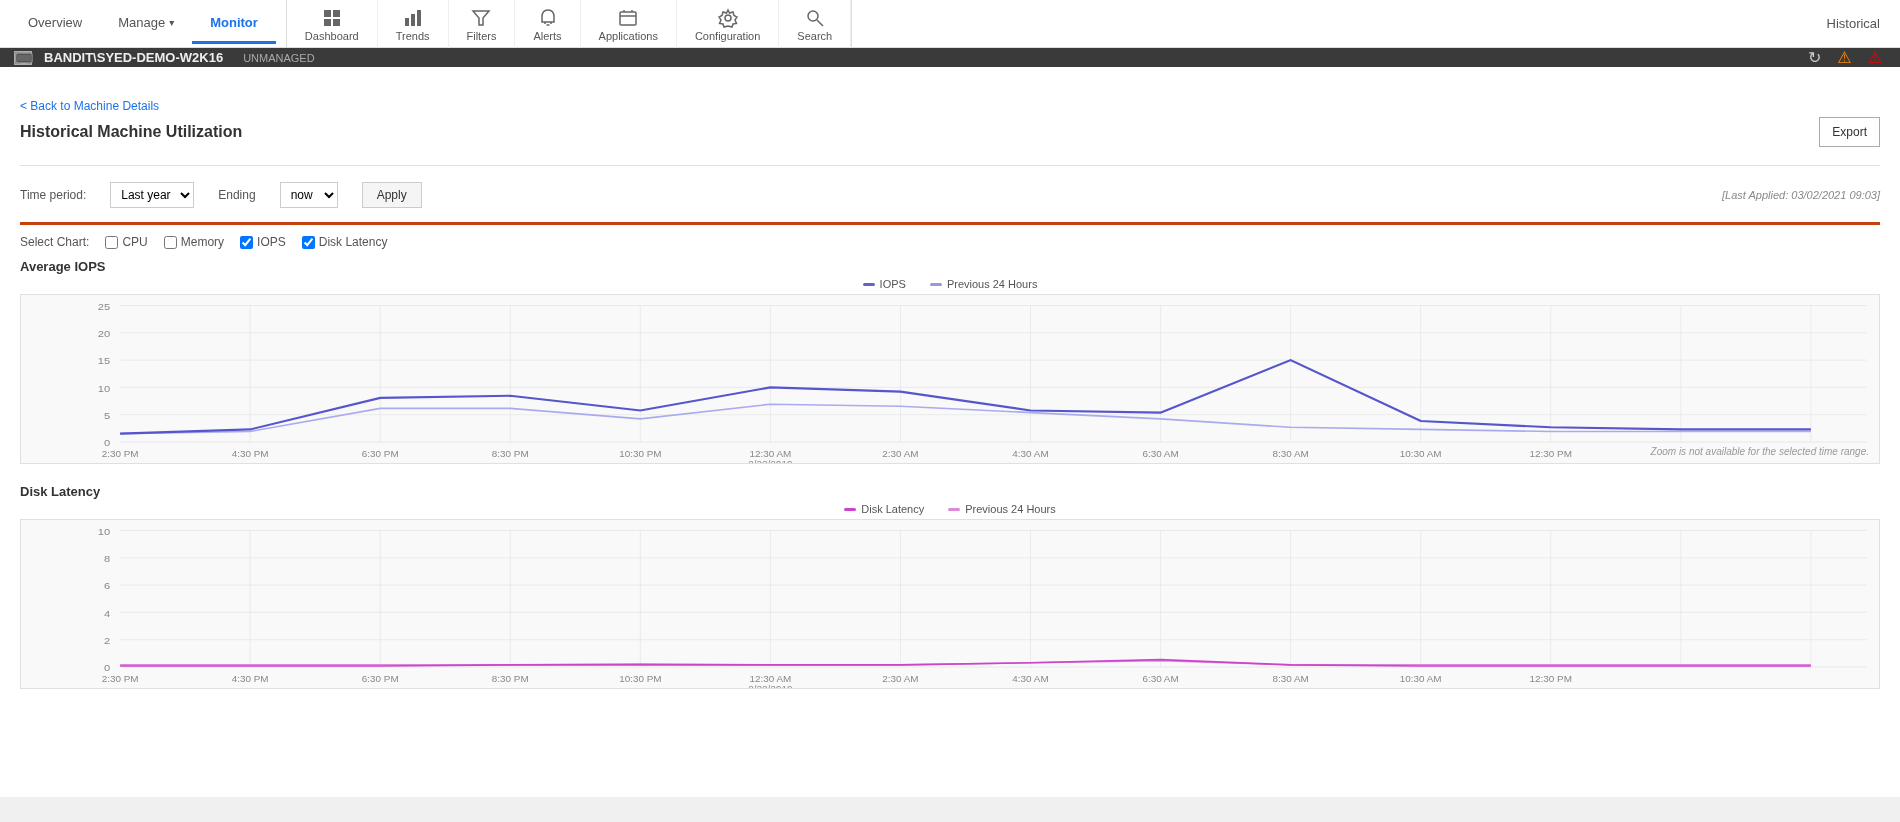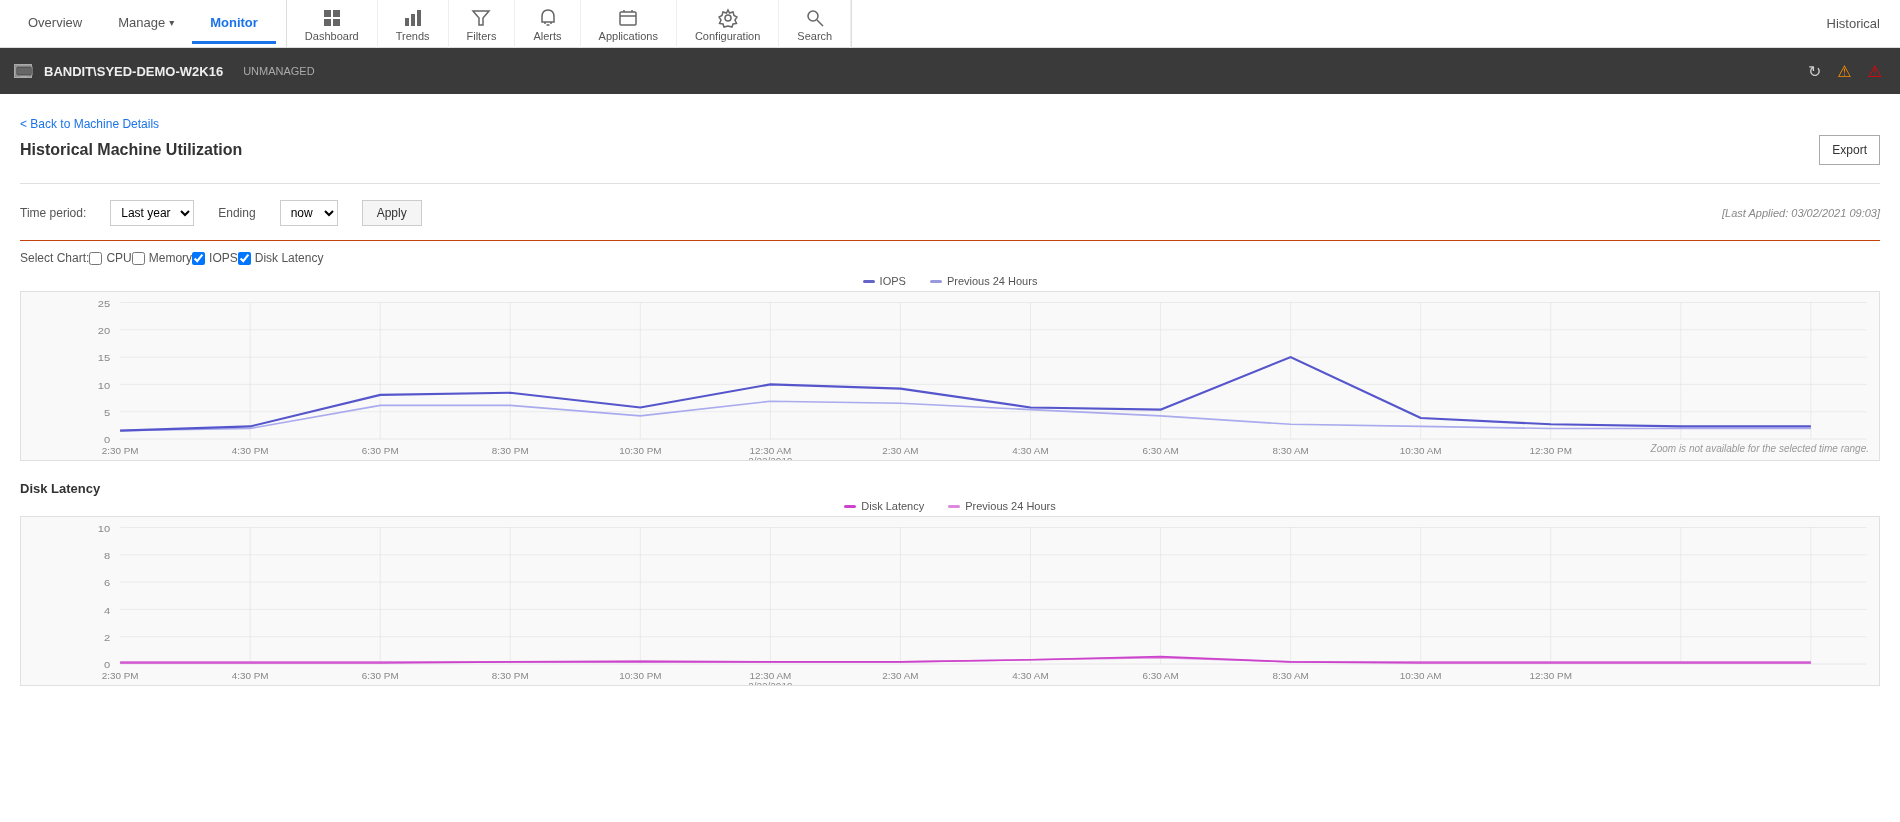--- a/index.html
+++ b/index.html
@@ -17,7 +17,7 @@
     .top-nav-right { margin-left: auto; padding: 0 20px; font-size: 13px; color: #555; cursor: pointer; }
 
     
-    .machine-bar { background: #3a3a3a; color: #fff; height: 46px; display: flex; align-items: center; padding: 0 14px; gap: 12px; }
+    .machine-bar { background: #3a3a3a; color: #fff; height: 19px; display: flex; align-items: center; padding: 0 14px; gap: 12px; }
     .machine-icon { width: 18px; height: 14px; background: #888; border: 1px solid #aaa; display: inline-block; }
     .machine-name { font-size: 13px; font-weight: bold; color: #eee; }
     .machine-status { font-size: 11px; color: #aaa; margin-left: 8px; }

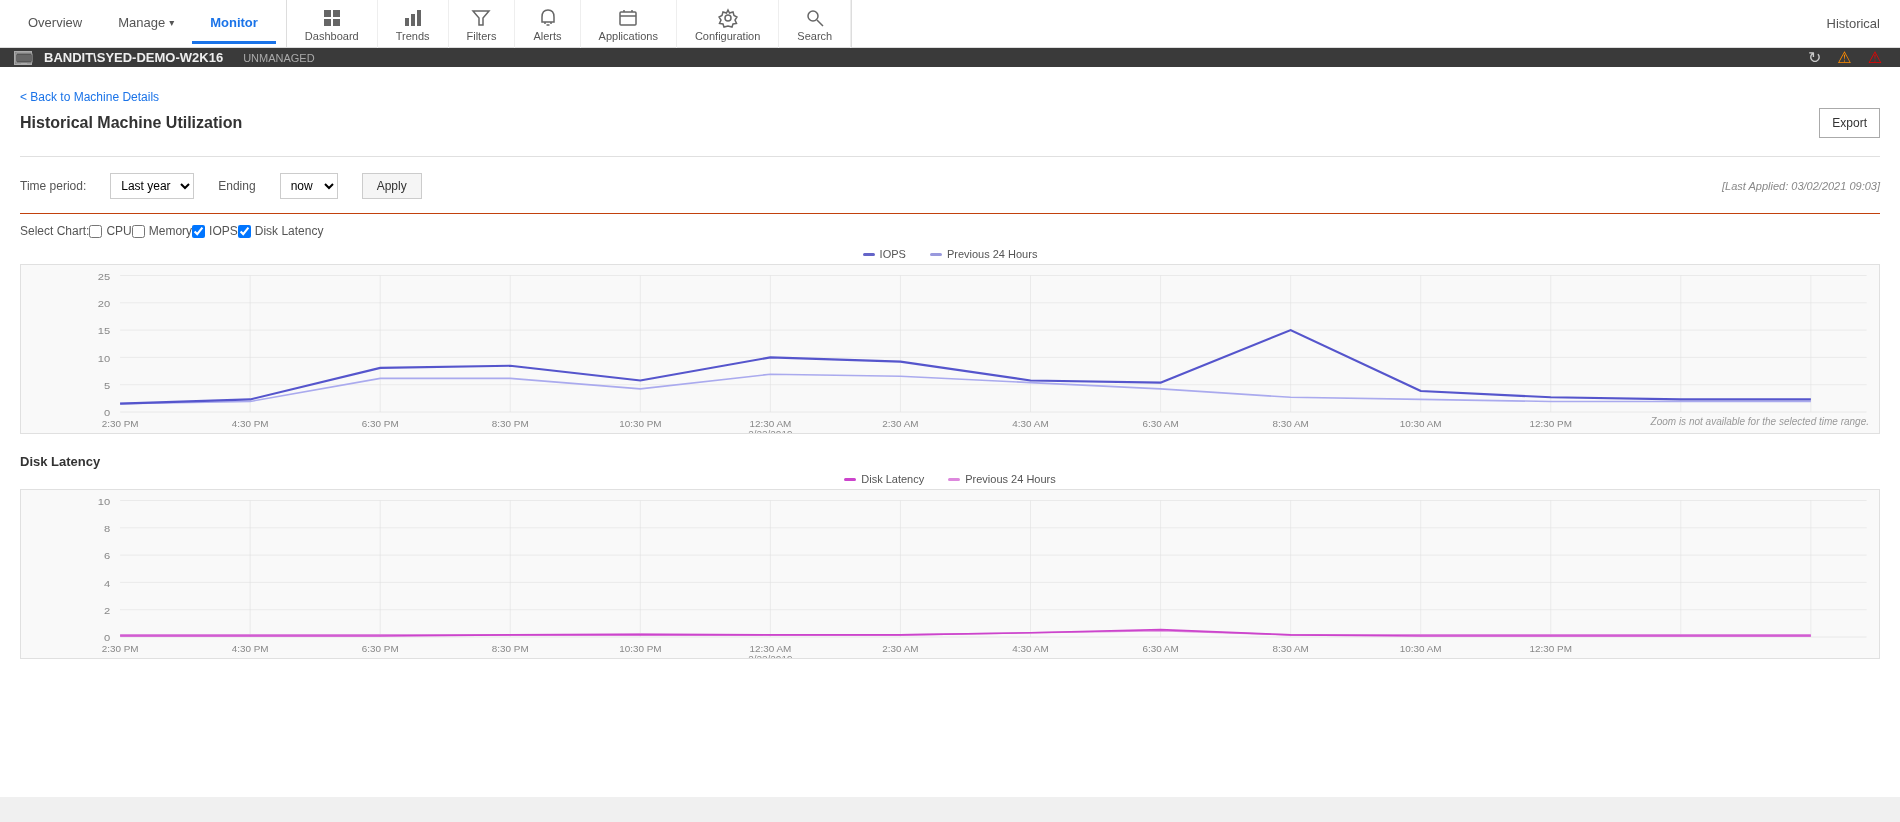--- a/index.html
+++ b/index.html
@@ -27,7 +27,7 @@
     .icon-btn.alert-red { color: #e00; }
 
     
-    .content { background: #fff; padding: 23px 20px; min-height: 730px; }
+    .content { background: #fff; padding: 32px 20px; min-height: 730px; }
 
     .back-link { color: #1a73e8; font-size: 12px; cursor: pointer; text-decoration: none; display: inline-block; margin-bottom: 10px; }
 

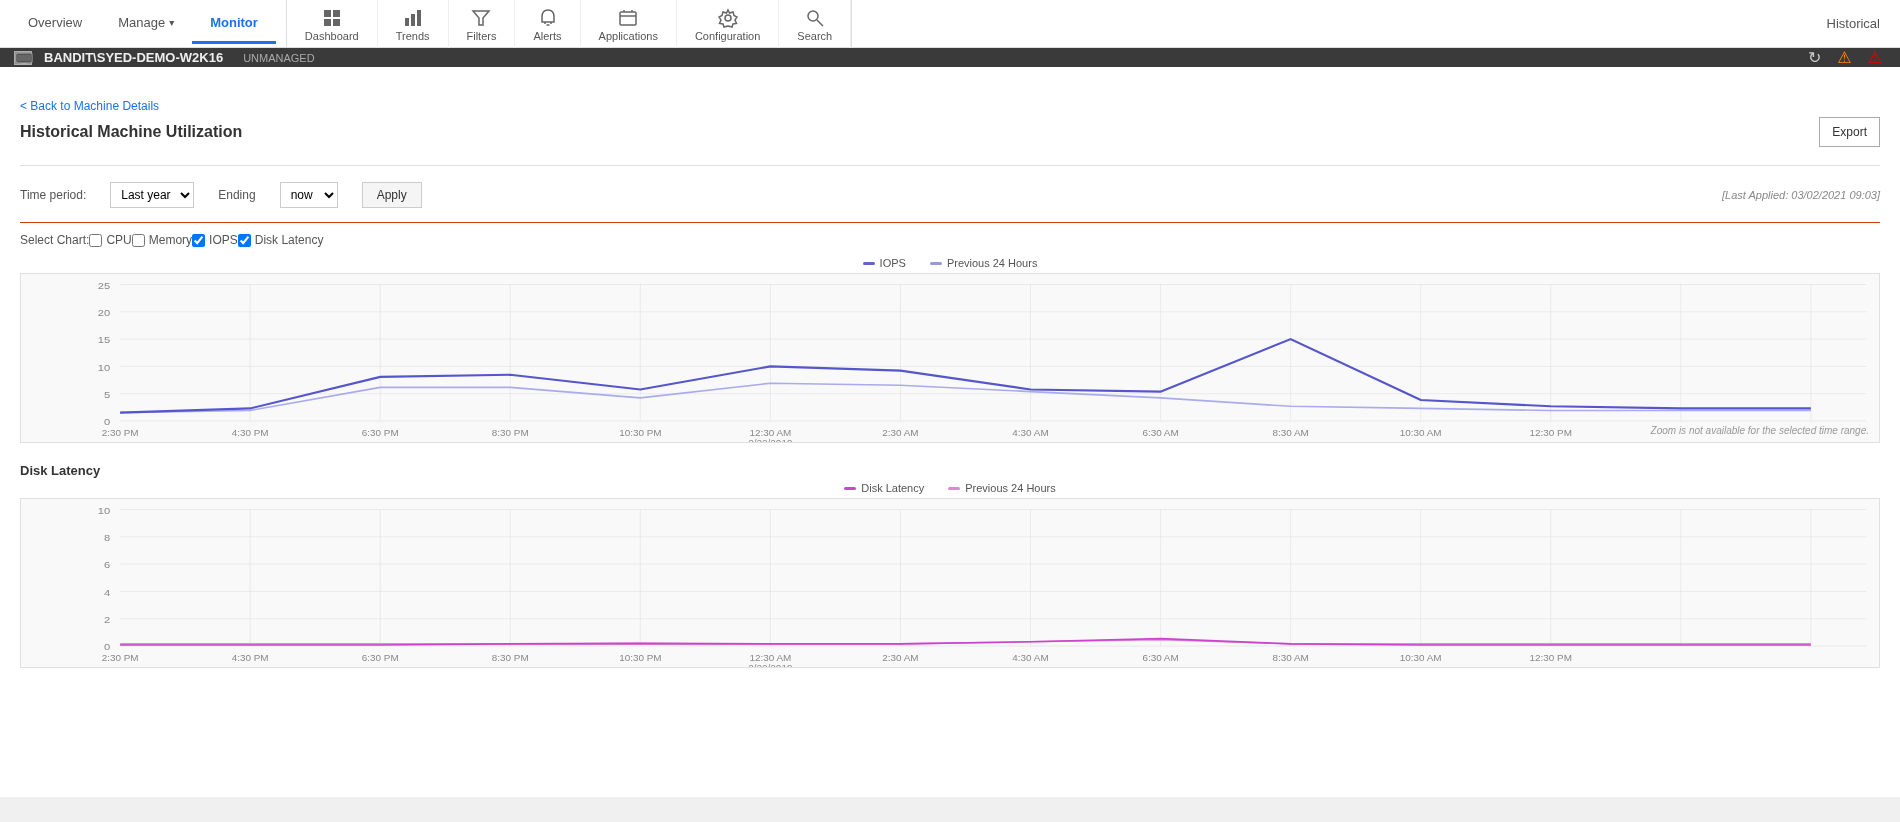--- a/index.html
+++ b/index.html
@@ -41,7 +41,7 @@
     .last-applied { margin-left: auto; font-size: 11px; color: #888; font-style: italic; }
 
     
-    .select-chart-row { display: flex; gap: 0; margin: 14px 0 10px 0; border-top: 1px solid #c2410c; padding-top: 10px; }
+    .select-chart-row { display: flex; gap: 16px; margin: 14px 0 10px 0; border-top: 3px solid #c2410c; padding-top: 10px; }
     .select-chart-label { font-size: 12px; color: #555; }
     .chart-checkbox { display: flex; align-items: center; gap: 4px; font-size: 12px; color: #555; cursor: pointer; }
     .chart-checkbox input { cursor: pointer; }

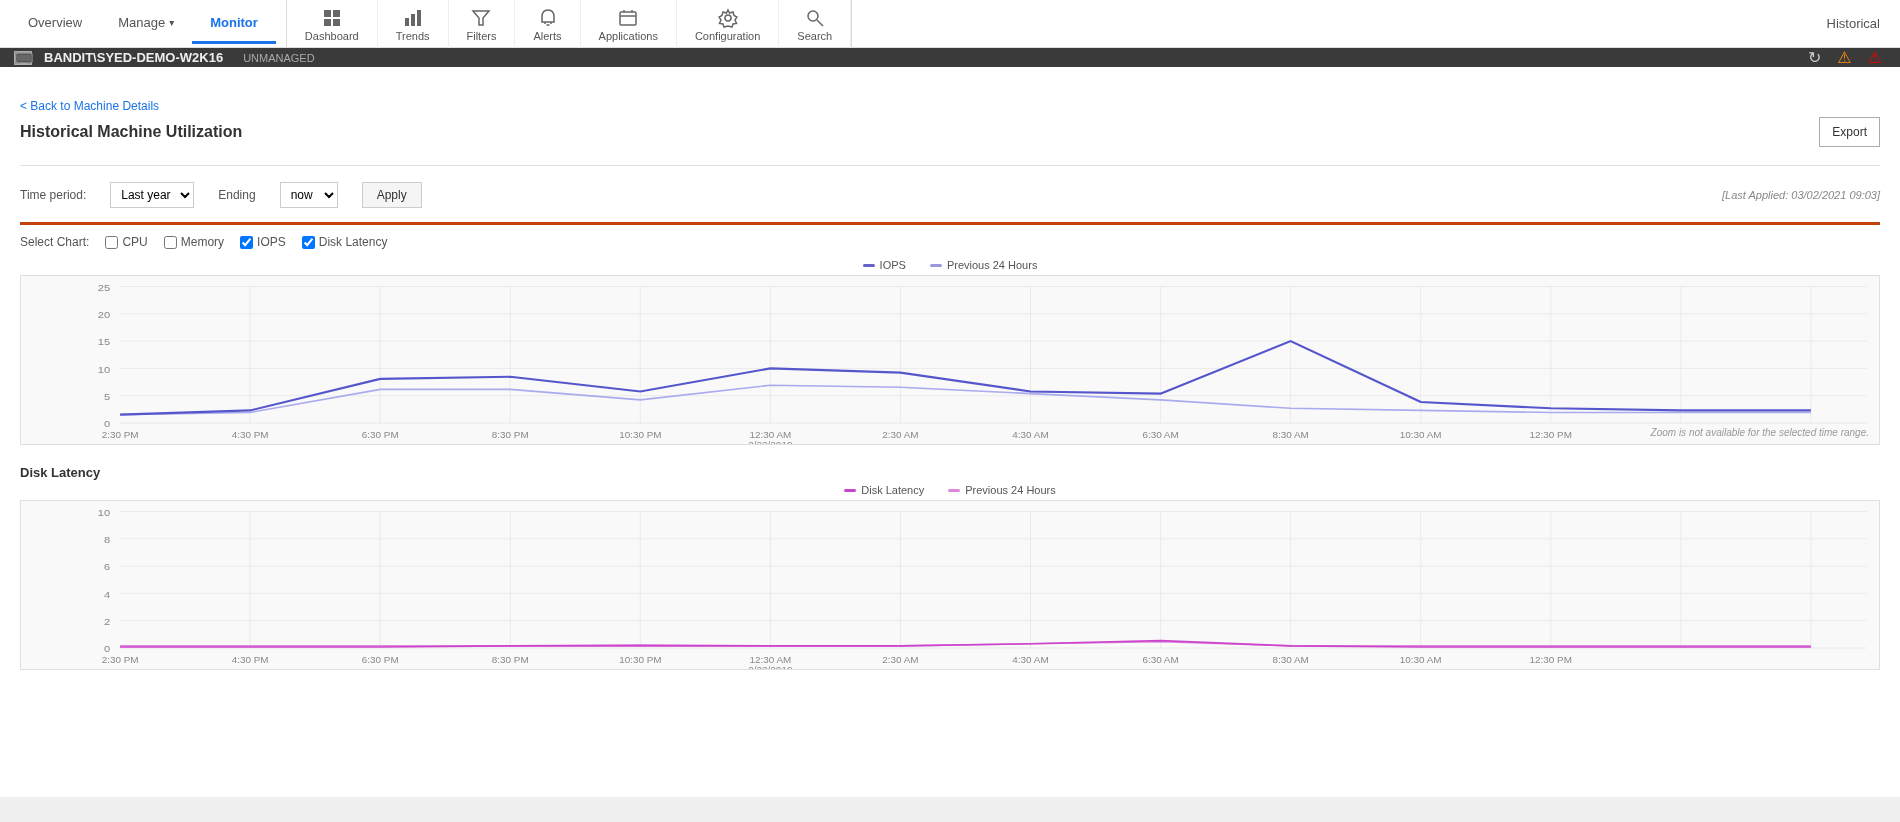--- a/index.html
+++ b/index.html
@@ -205,6 +205,7 @@
 
   
   <div class="chart-section">
+    <div class="chart-title">Average IOPS</div>
 
     <div class="legend">
       <div class="legend-item">

